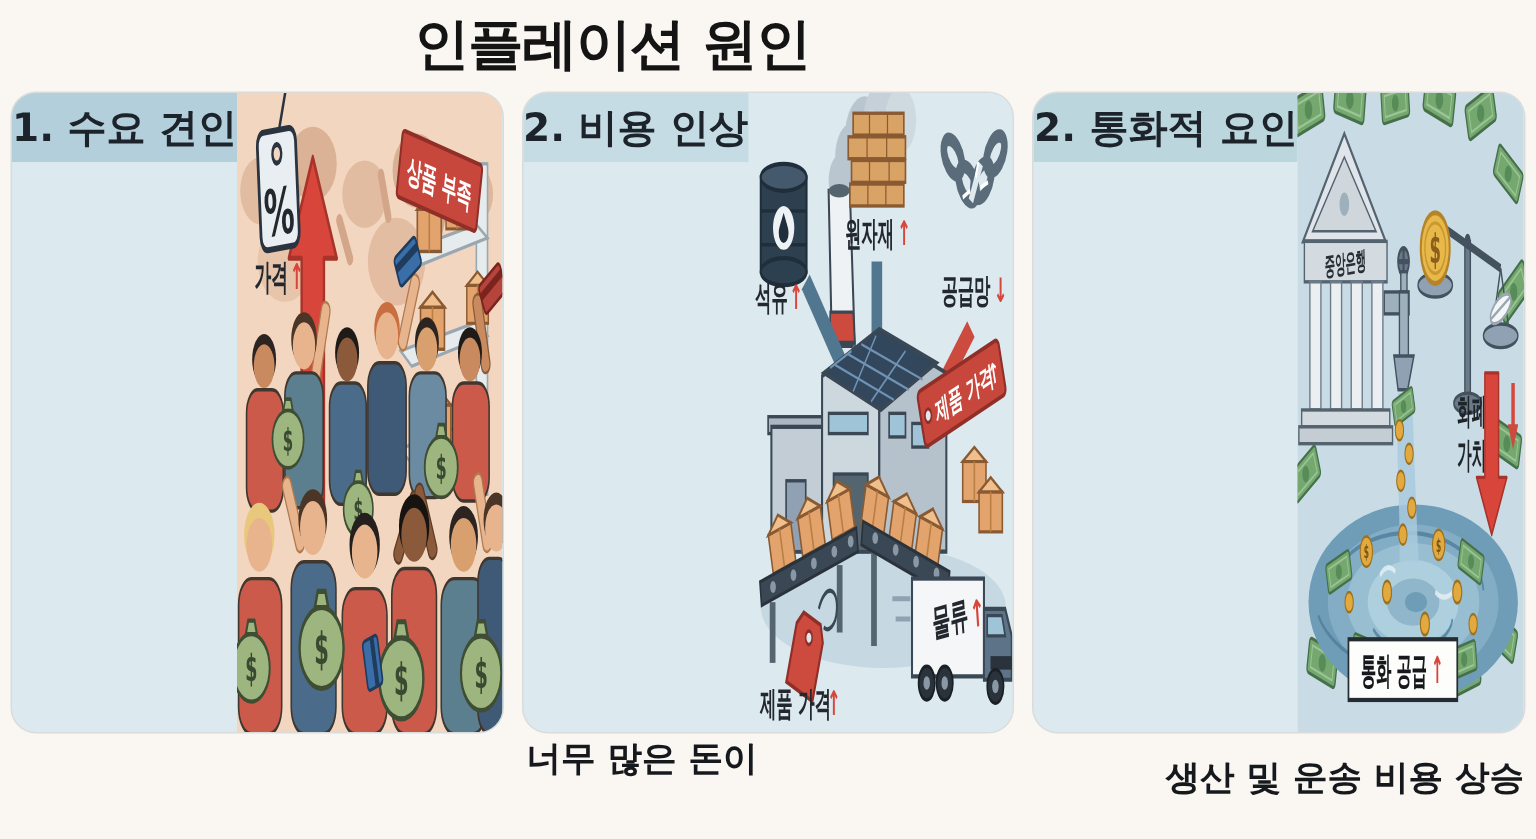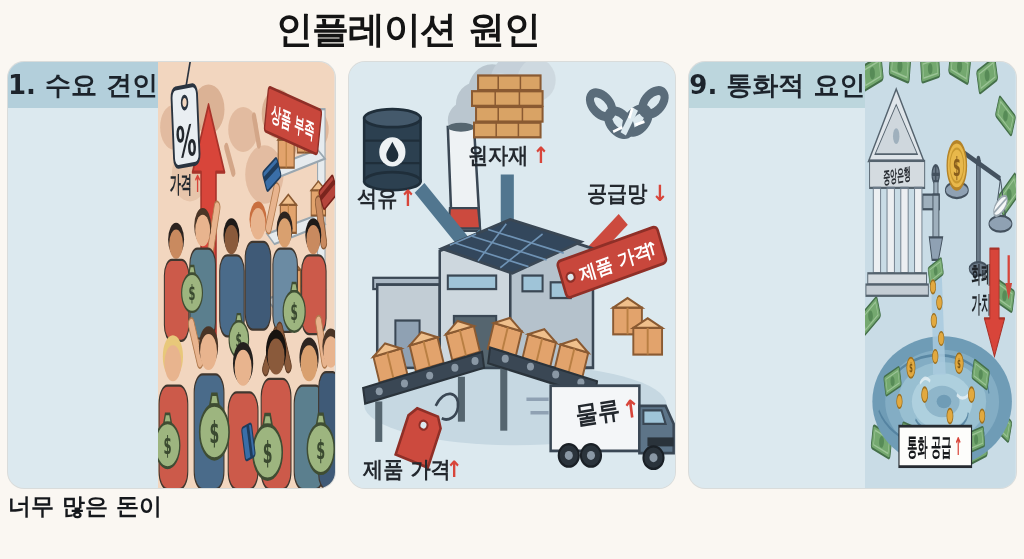--- a/index.html
+++ b/index.html
@@ -236,6 +236,7 @@
   </section>
 
   <section class="panel">
+    <header class="panel-header">2. 비용 인상</header>
     <div class="art">
       <svg viewBox="0 0 324 379" preserveAspectRatio="none">
         <rect x="0" y="0" width="324" height="379" fill="#dce9ef"></rect>

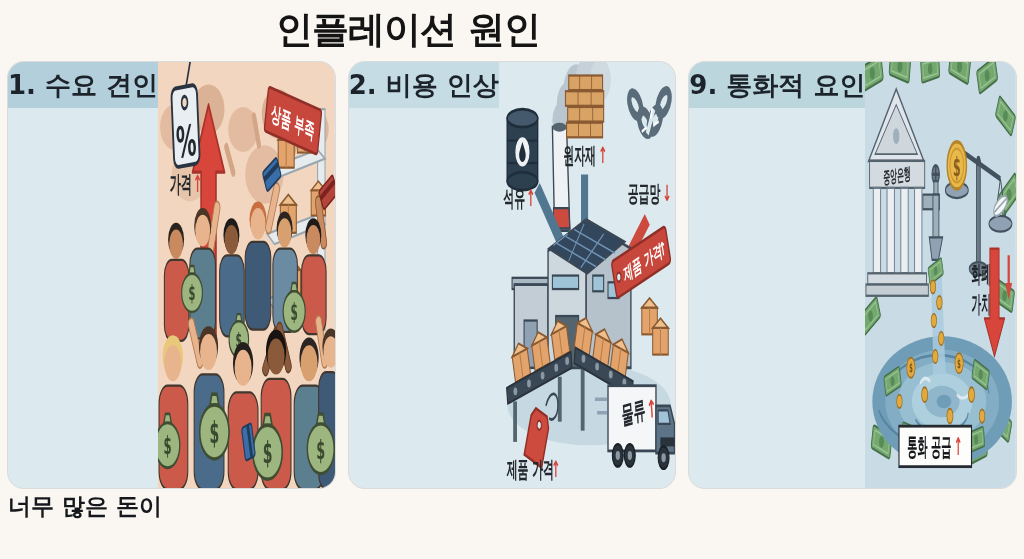--- a/index.html
+++ b/index.html
@@ -414,7 +414,7 @@
   </section>
 
   <section class="panel">
-    <header class="panel-header">9. 통화적 요인</header>
+    <header class="panel-header">2. 통화적 요인</header>
     <div class="art">
       <svg viewBox="0 0 328 379" preserveAspectRatio="none">
         <rect x="0" y="0" width="328" height="379" fill="#c9dce6"></rect>

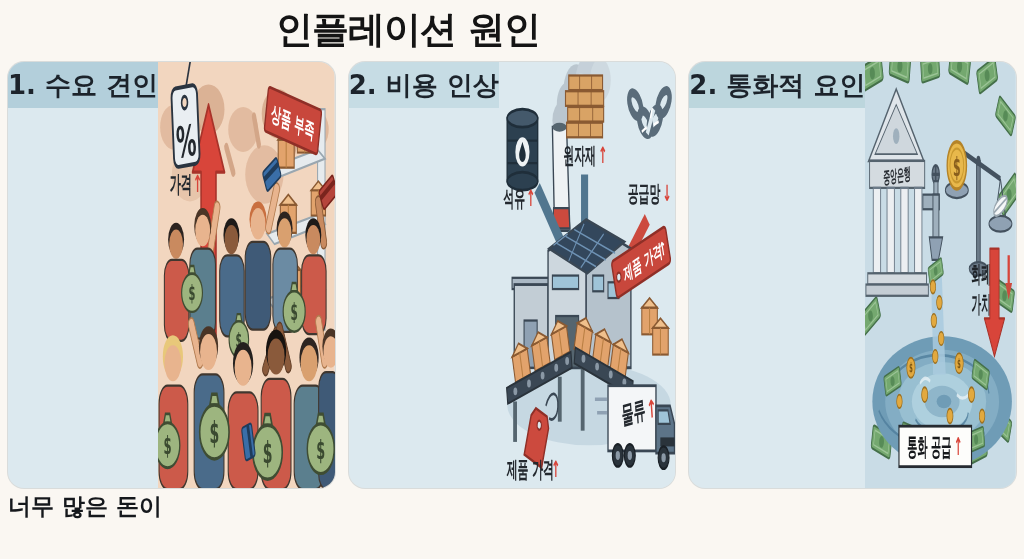--- a/index.html
+++ b/index.html
@@ -39,7 +39,7 @@
     display:flex;gap:14px;
   }
   .caption{
-    flex:1;text-align:left;font-size:23px;font-weight:800;
+    flex:1;text-align:right;font-size:23px;font-weight:800;
     line-height:1.27;color:#15181c;
   }
   .caption.single{padding-top:13px;}

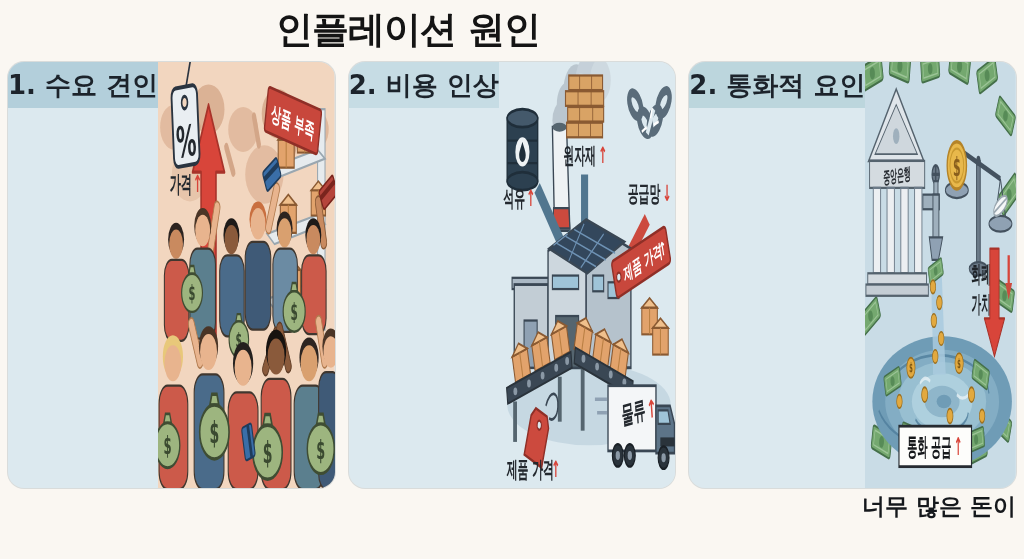--- a/index.html
+++ b/index.html
@@ -547,6 +547,9 @@
   <div class="caption">
     <span>너무 많은 돈이</span><br>
   </div>
+  <div class="caption single">
+    <span>생산 및 운송 비용 상승</span>
+  </div>
 </div>
 
 </body></html>

